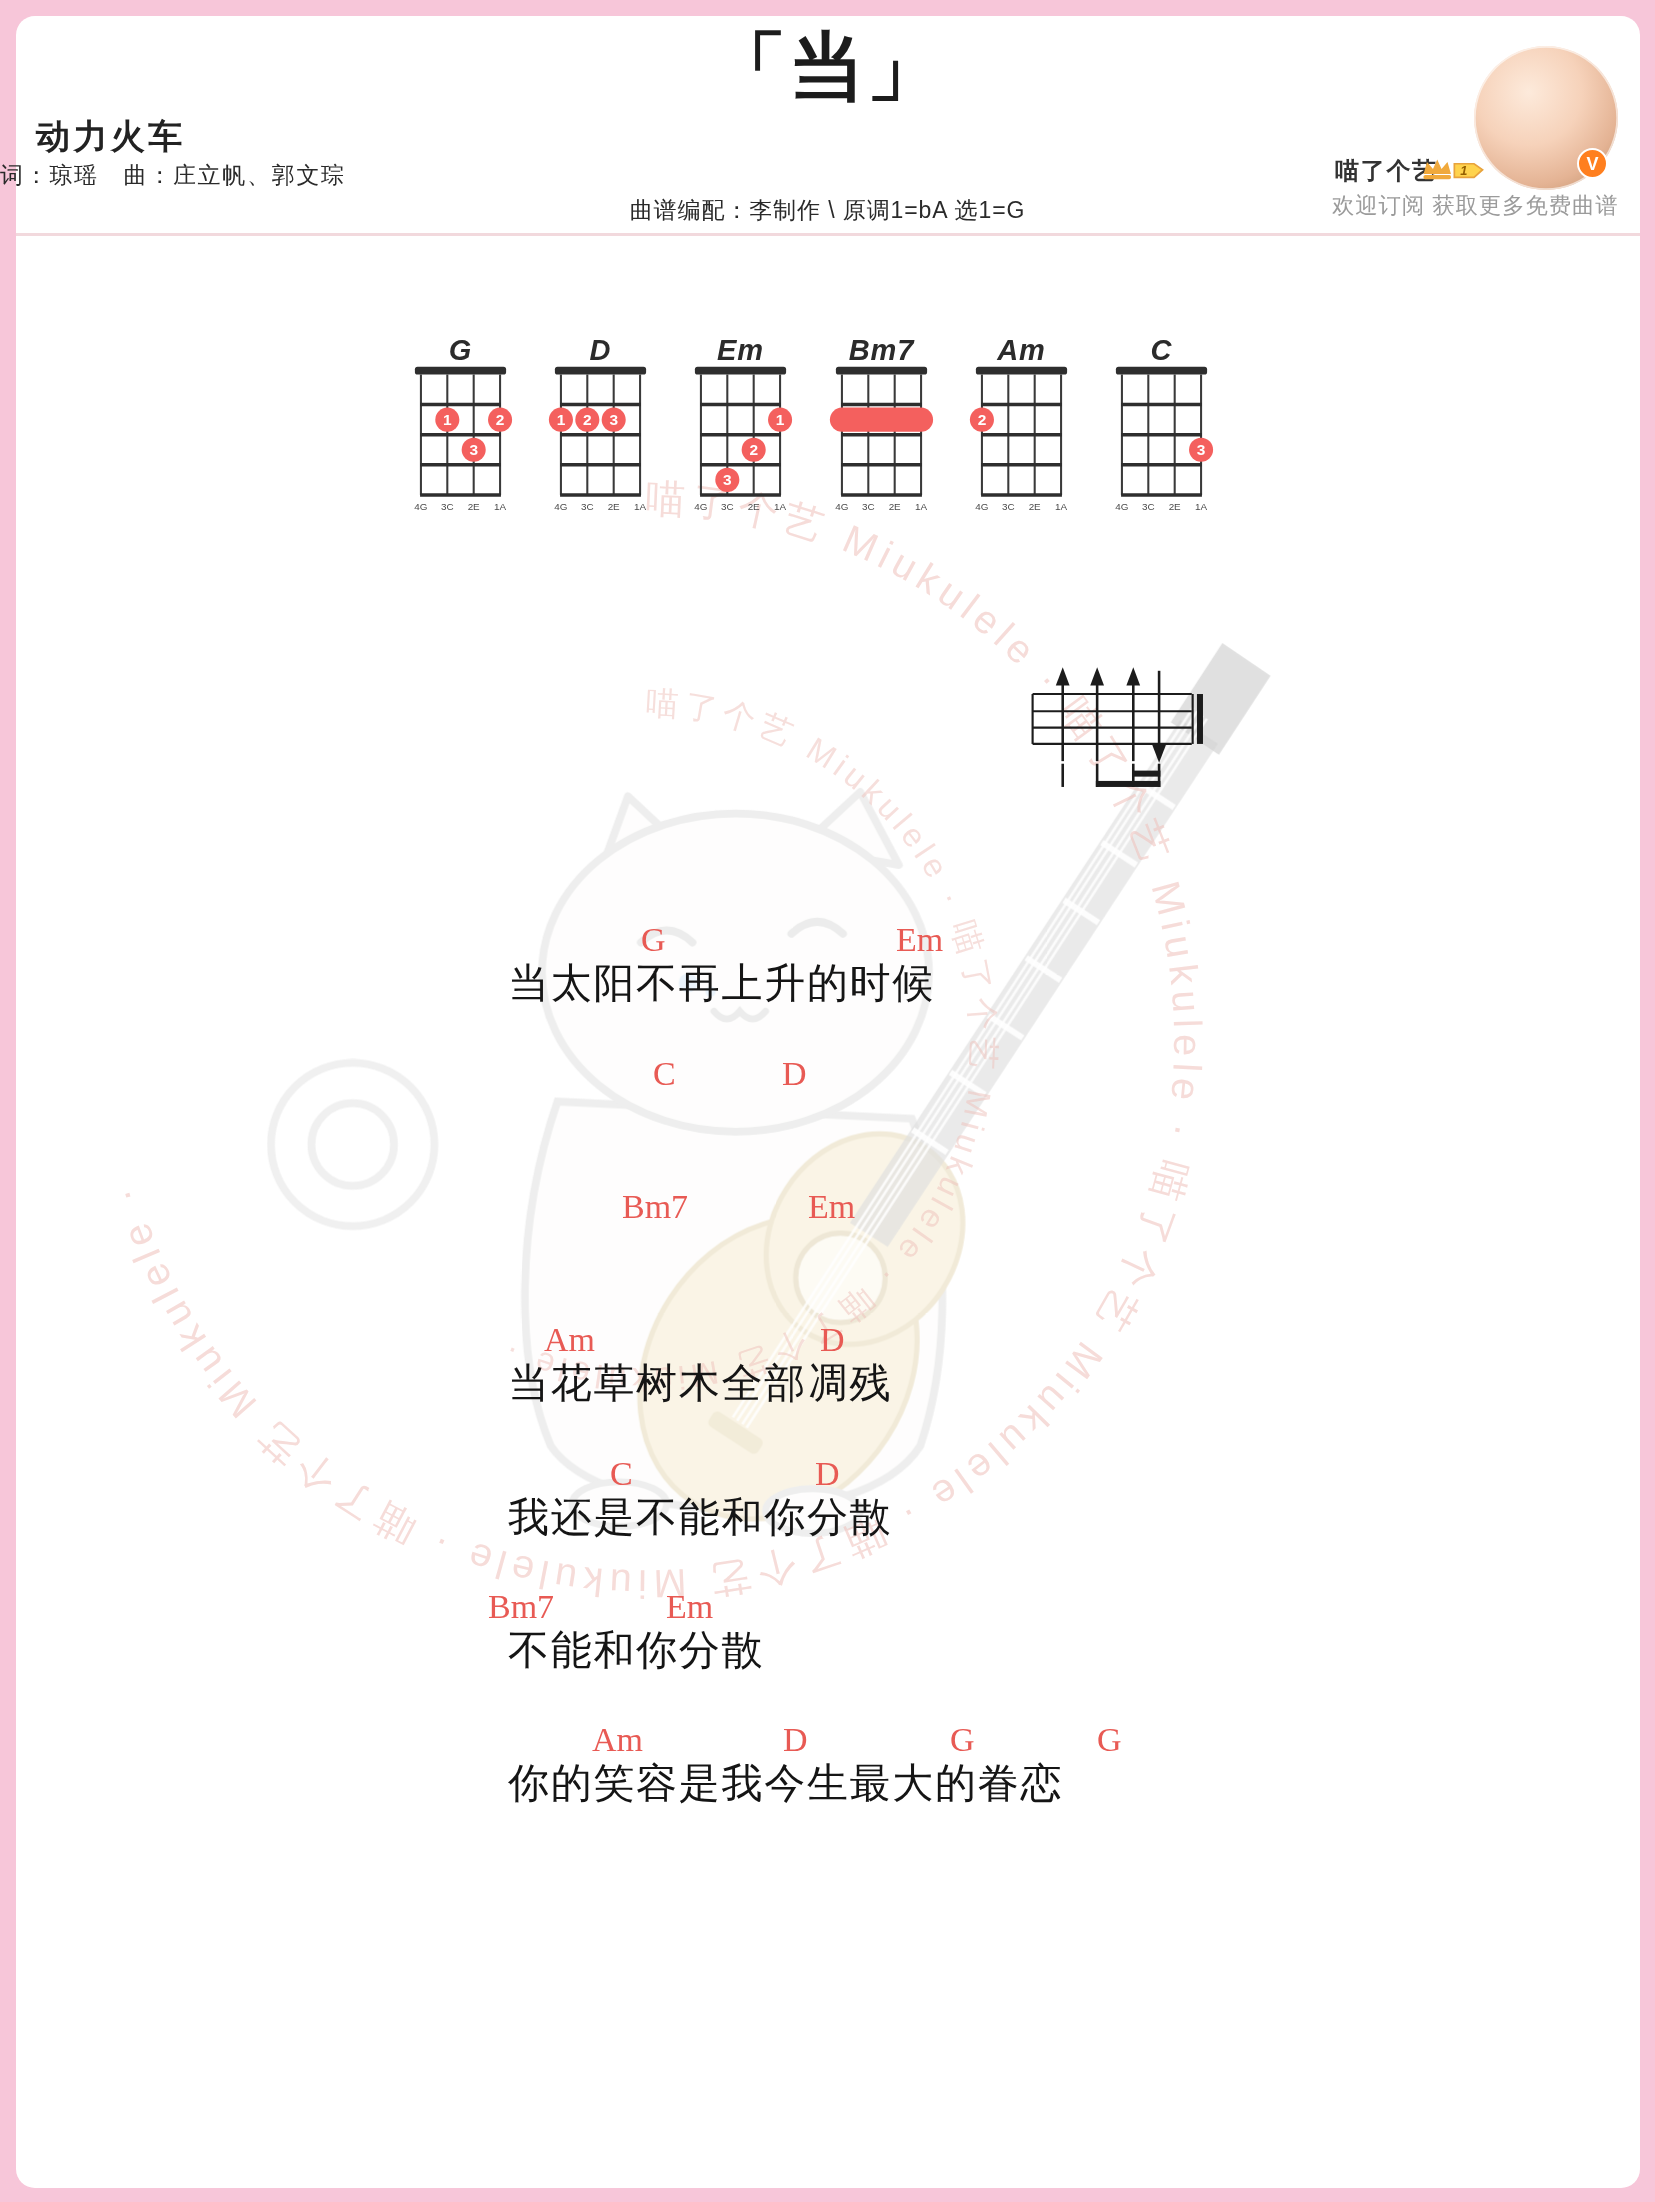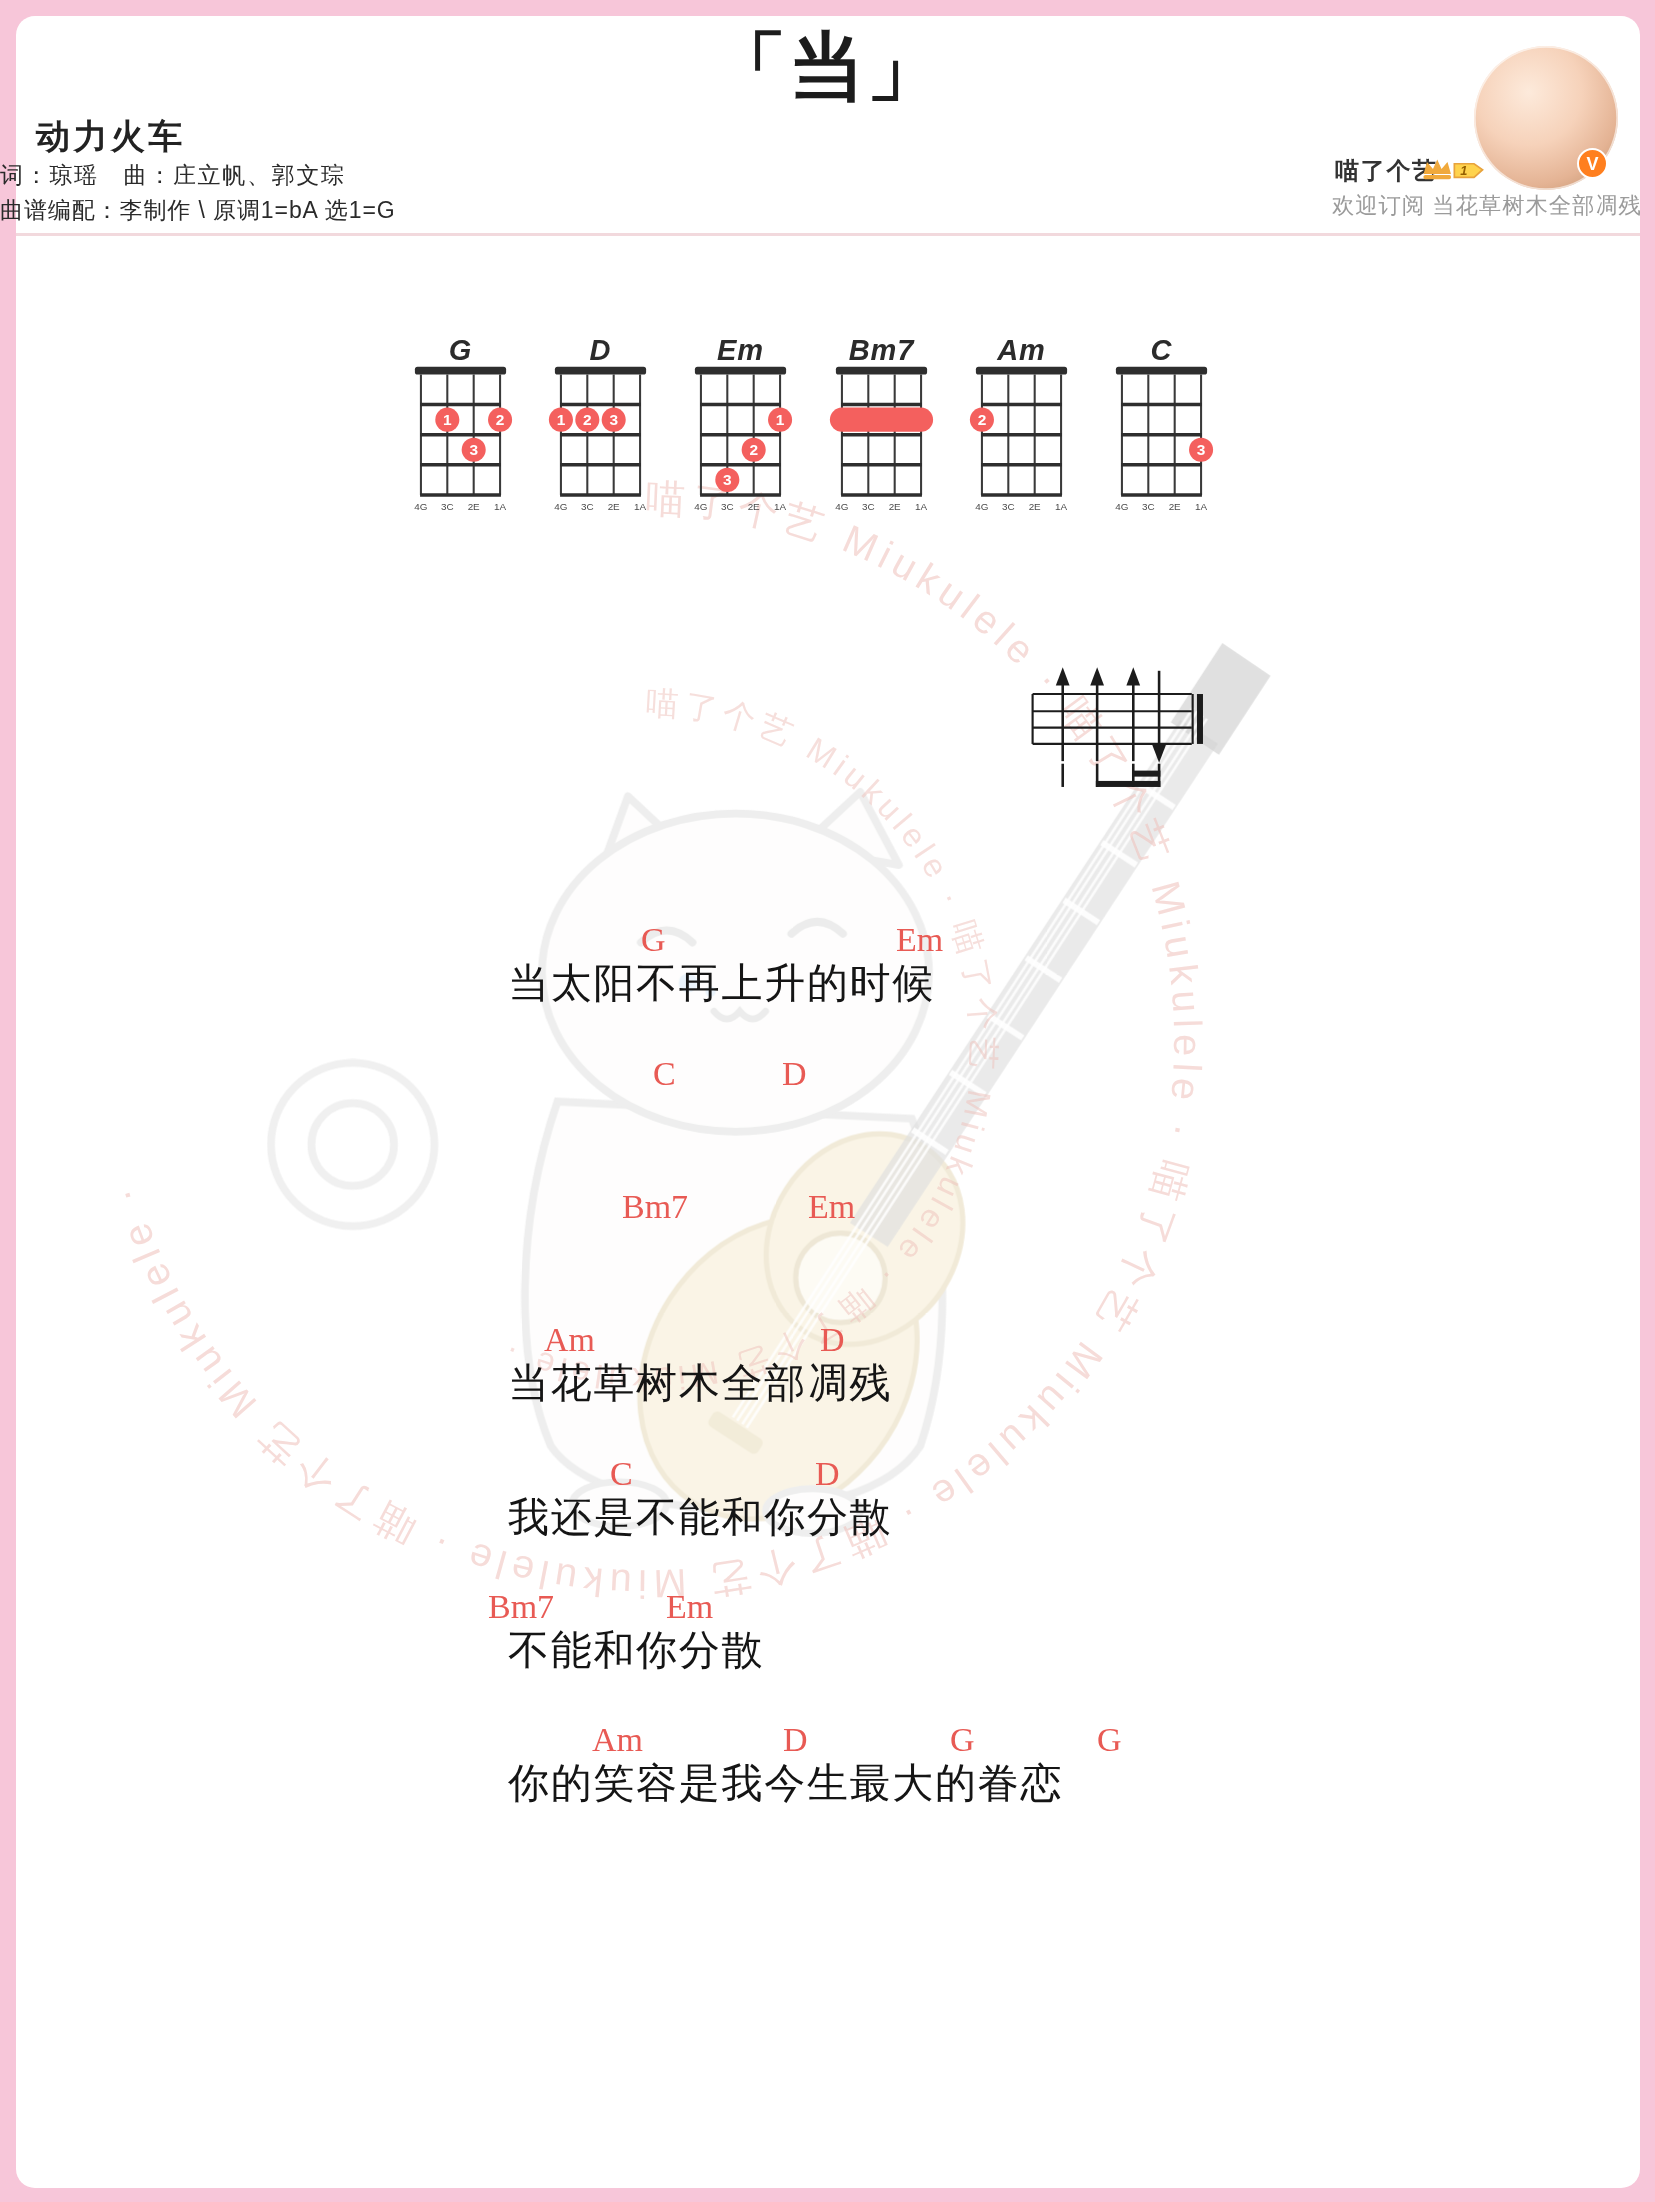--- a/index.html
+++ b/index.html
@@ -11,7 +11,7 @@
   .title{left:0;right:0;top:17px;text-align:center;font-size:76px;font-weight:700;color:#1c1c1c;letter-spacing:1.7px;}
   .subtitle{left:0;right:0;top:114px;text-align:left;font-size:34px;font-weight:600;color:#222;letter-spacing:3.4px;padding-left:36px;}
   .credits1{left:0;right:0;top:160px;font-size:23px;font-weight:500;color:#2a2a2a;letter-spacing:1.7px;}
-  .credits2{left:0;right:0;top:195px;text-align:left;font-size:23px;font-weight:500;color:#2a2a2a;letter-spacing:0.9px;}
+  .credits2{left:0;right:0;top:195px;text-align:center;font-size:23px;font-weight:500;color:#2a2a2a;letter-spacing:0.9px;}
   .divider{left:15.5px;right:15.5px;top:233px;height:2.6px;background:#f2d9dd;}
   
   .avatar{left:1474px;top:46px;width:144px;height:144px;border-radius:50%;

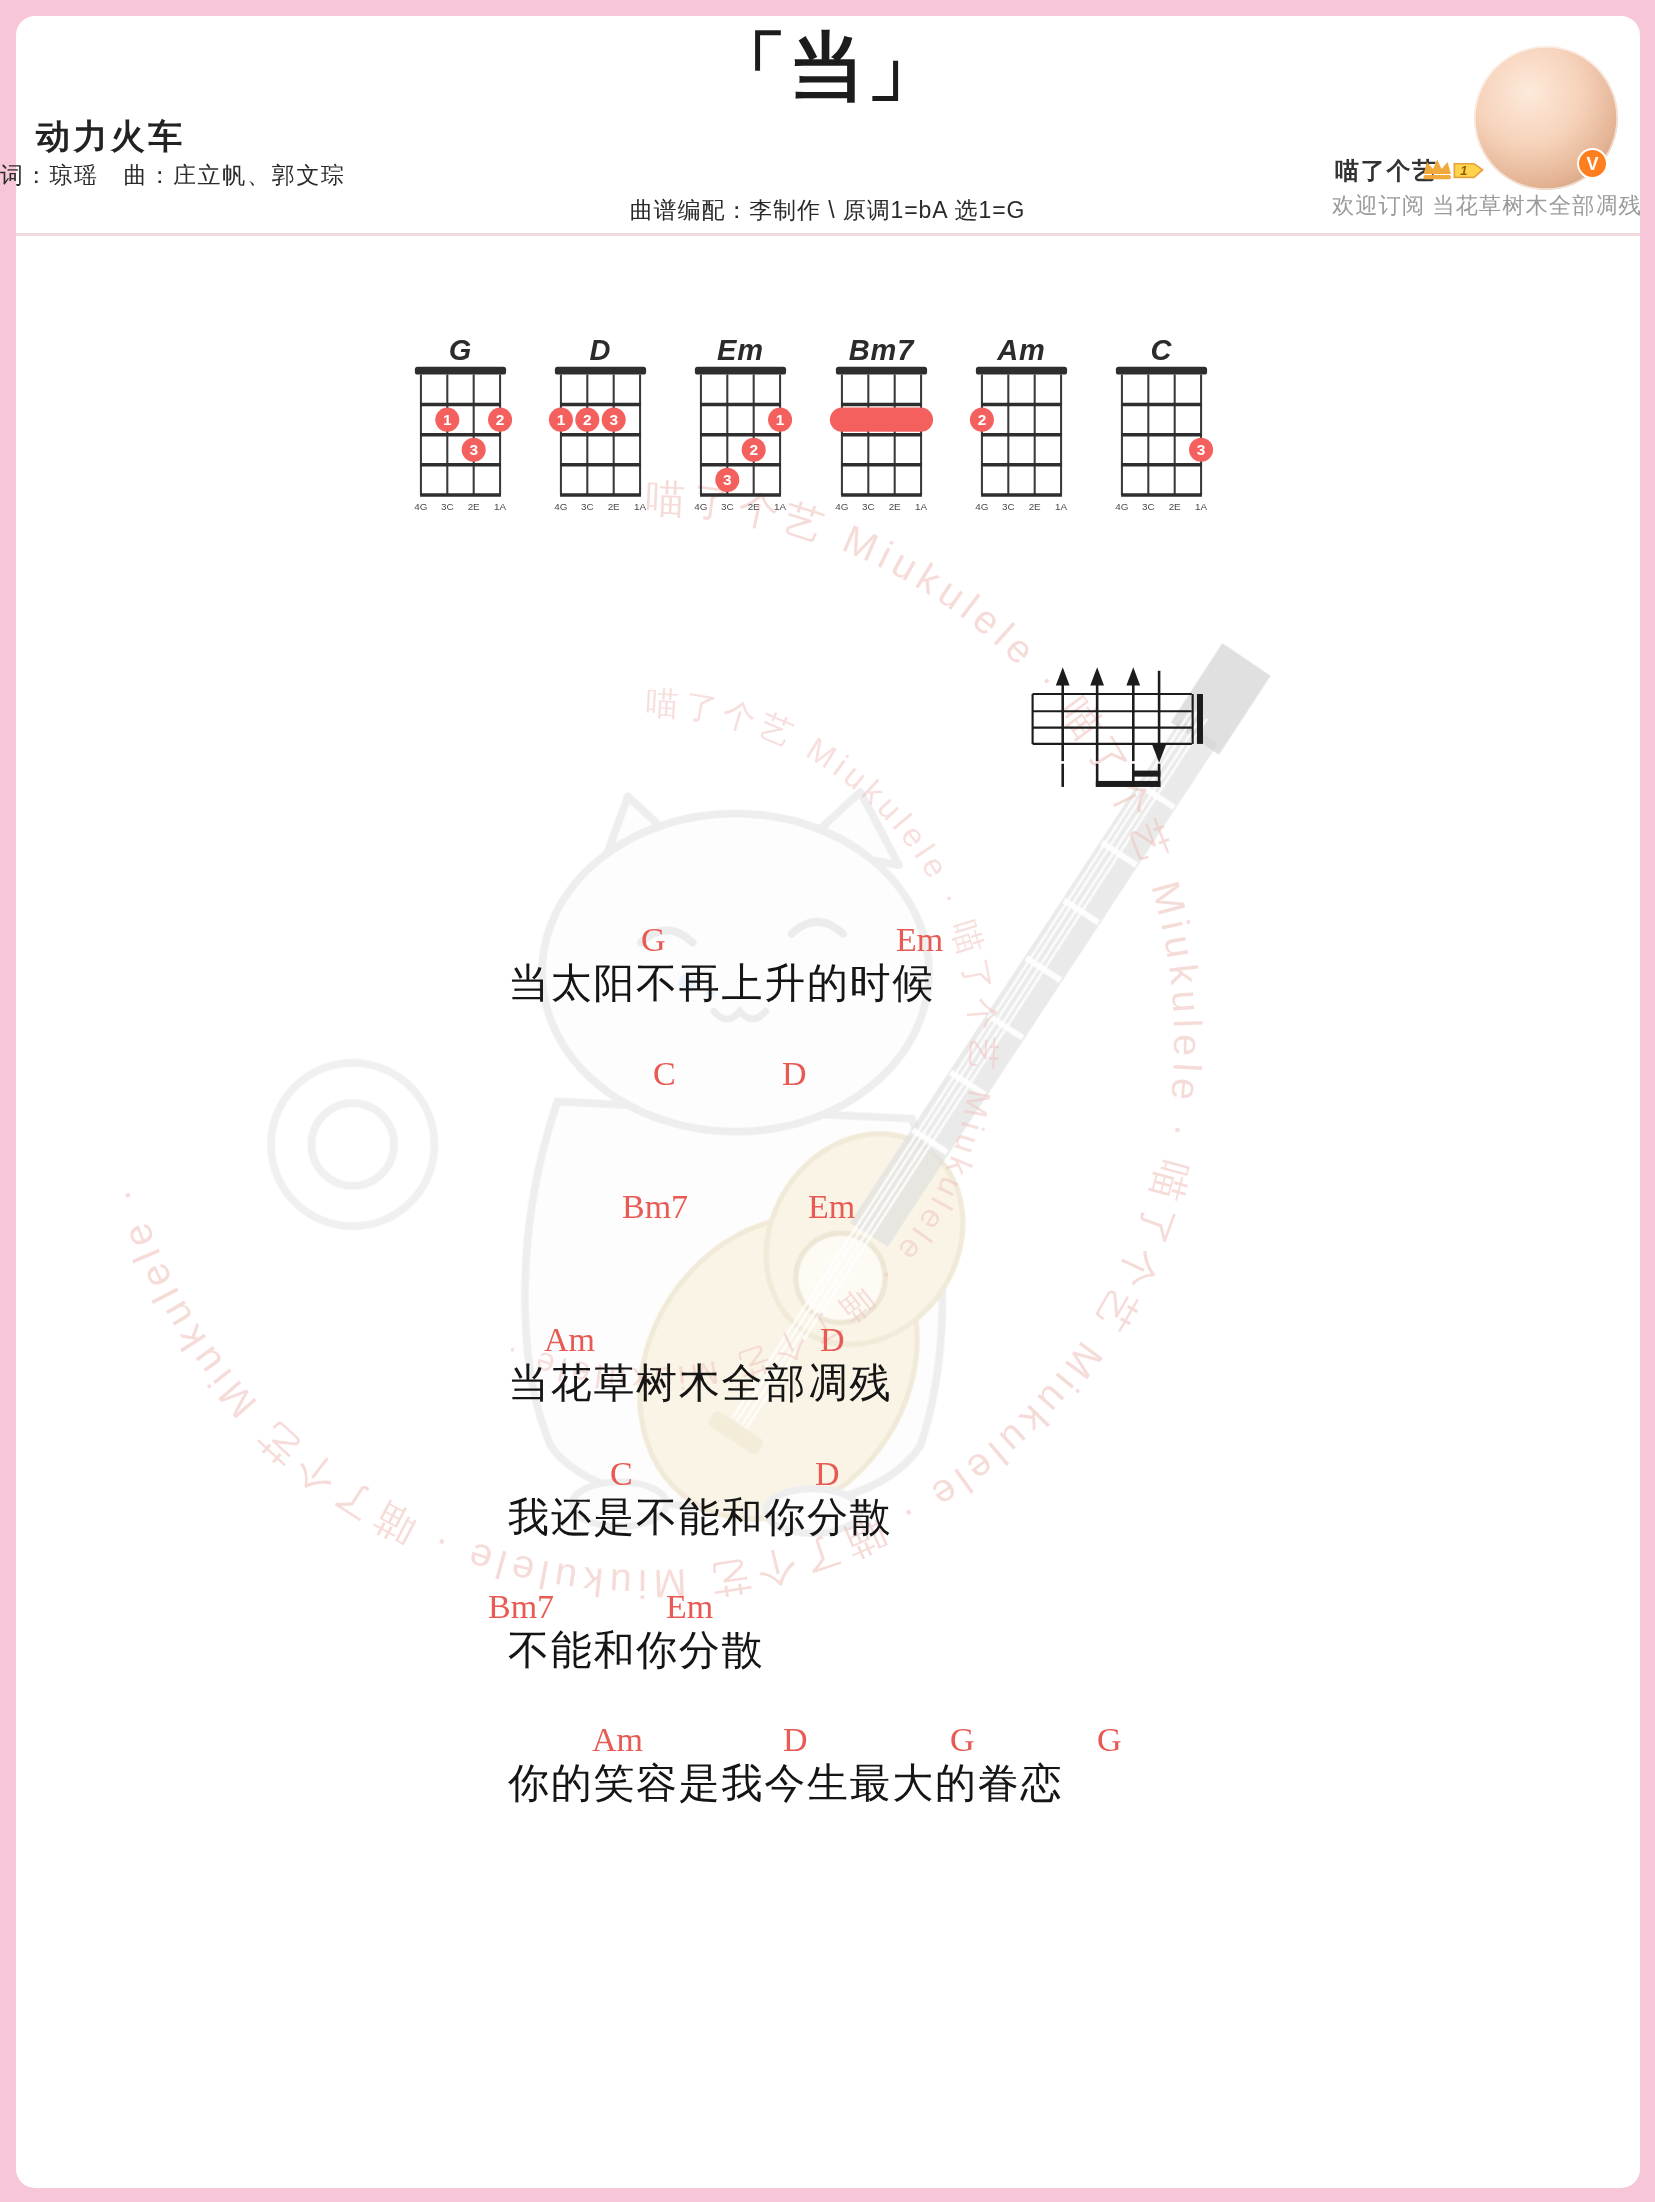--- a/index.html
+++ b/index.html
@@ -107,7 +107,7 @@
       <path d="M39 9 L62 9 L72 16 L62 25 L39 25 Z" fill="#ffd34d" stroke="#e8a33d" stroke-width="2"></path>
       <text x="50" y="22" text-anchor="middle" font-size="15" font-weight="bold" fill="#945f00" font-style="italic">1</text>
     </svg>
-    <div class="abs subhint">欢迎订阅 当花草树木全部凋残</div>
+    <div class="abs subhint">欢迎订阅 获取更多免费曲谱</div>
 
     <div id="chord-row">
         <div class="chord-diagram" style="left: 402px;"><div class="chord-name">G</div><svg width="117" height="148" viewBox="-22 -2 136 172">

